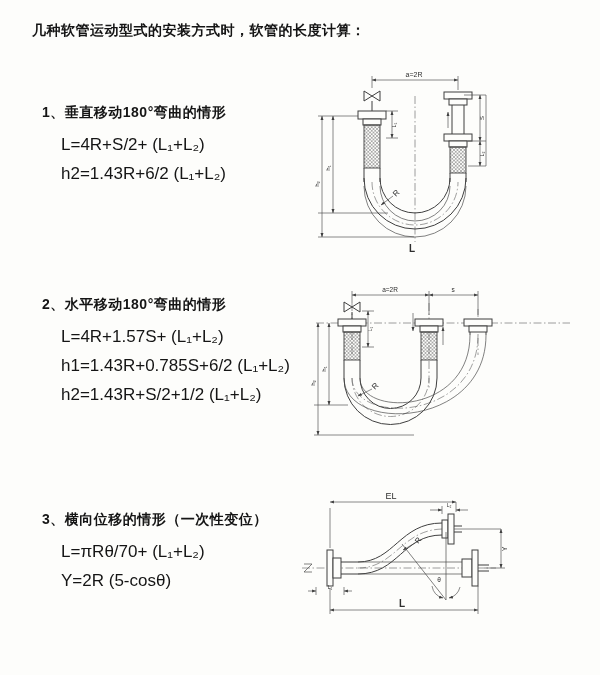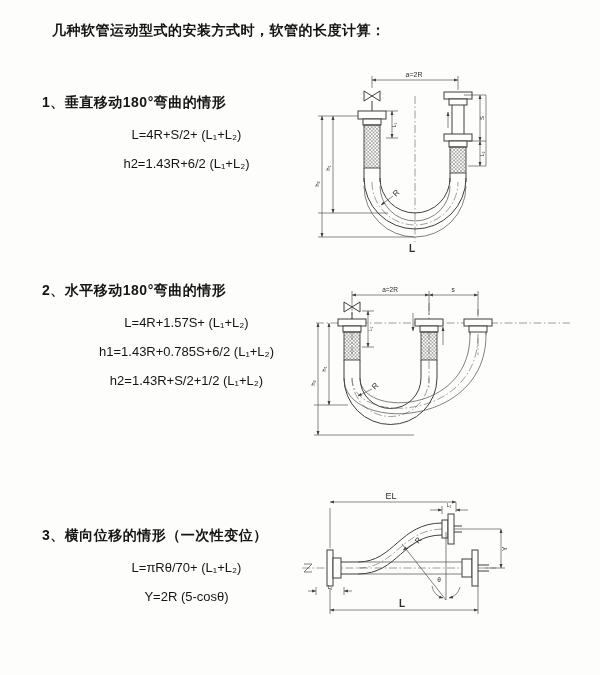--- a/index.html
+++ b/index.html
@@ -11,7 +11,7 @@
   }
   .title{
     position:absolute;left:32px;top:22px;width:540px;
-    font-size:14px;font-weight:bold;letter-spacing:.5px;margin-left:20px;
+    font-size:14px;font-weight:bold;letter-spacing:.5px;
   }
   .section{position:absolute;left:42px;width:270px;}
   .section .heading{font-size:14px;font-weight:bold;letter-spacing:.5px;margin:0 0 8px 0;}

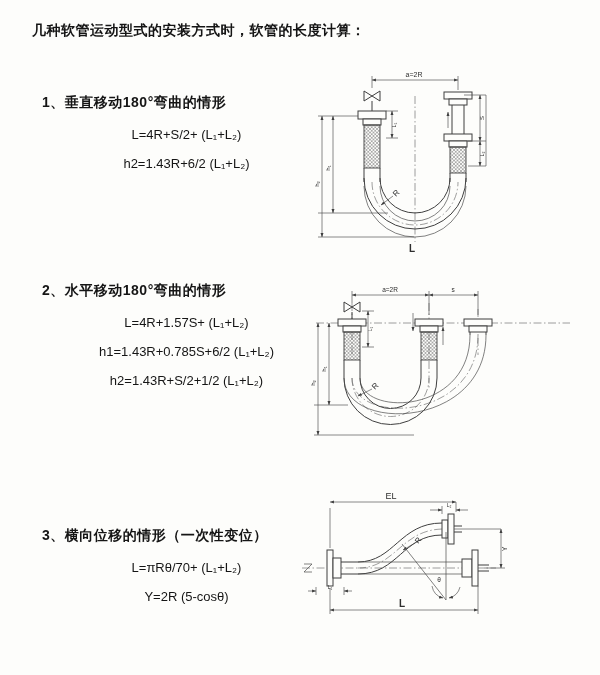--- a/index.html
+++ b/index.html
@@ -16,7 +16,7 @@
   .section{position:absolute;left:42px;width:270px;}
   .section .heading{font-size:14px;font-weight:bold;letter-spacing:.5px;margin:0 0 8px 0;}
   .section .formula{font-size:13px;line-height:29px;padding-left:19px;white-space:nowrap;text-align:center;}
-  #sec1{top:94px;}
+  #sec1{top:104px;}
   #sec2{top:282px;}
   #sec3{top:527px;}
   .diagram{position:absolute;}

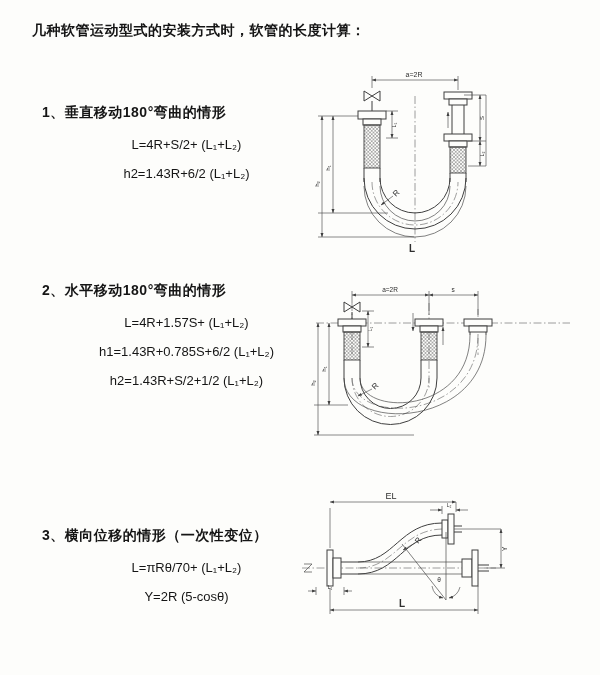--- a/index.html
+++ b/index.html
@@ -15,7 +15,7 @@
   }
   .section{position:absolute;left:42px;width:270px;}
   .section .heading{font-size:14px;font-weight:bold;letter-spacing:.5px;margin:0 0 8px 0;}
-  .section .formula{font-size:13px;line-height:29px;padding-left:19px;white-space:nowrap;text-align:center;}
+  .section .formula{font-size:17px;line-height:29px;padding-left:19px;white-space:nowrap;}
   #sec1{top:104px;}
   #sec2{top:282px;}
   #sec3{top:527px;}

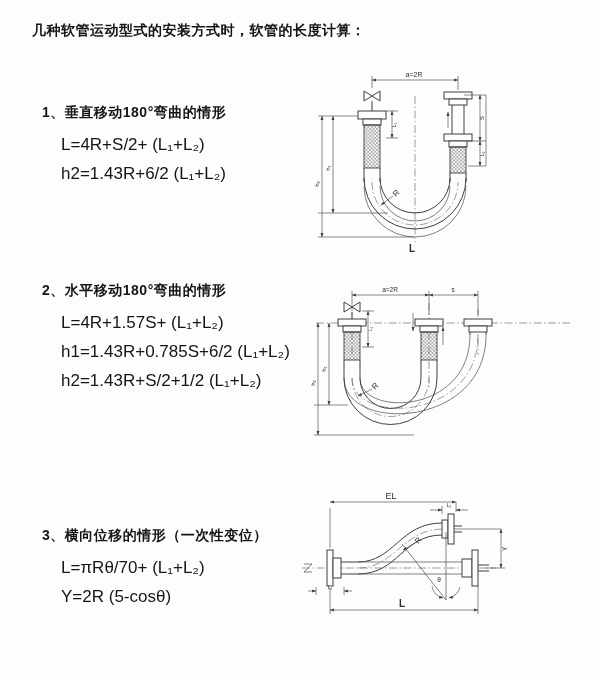--- a/index.html
+++ b/index.html
@@ -17,7 +17,7 @@
   .section .heading{font-size:14px;font-weight:bold;letter-spacing:.5px;margin:0 0 8px 0;}
   .section .formula{font-size:17px;line-height:29px;padding-left:19px;white-space:nowrap;}
   #sec1{top:104px;}
-  #sec2{top:282px;}
+  #sec2{top:296px;}
   #sec3{top:527px;}
   .diagram{position:absolute;}
   #dia1{left:300px;top:66px;}

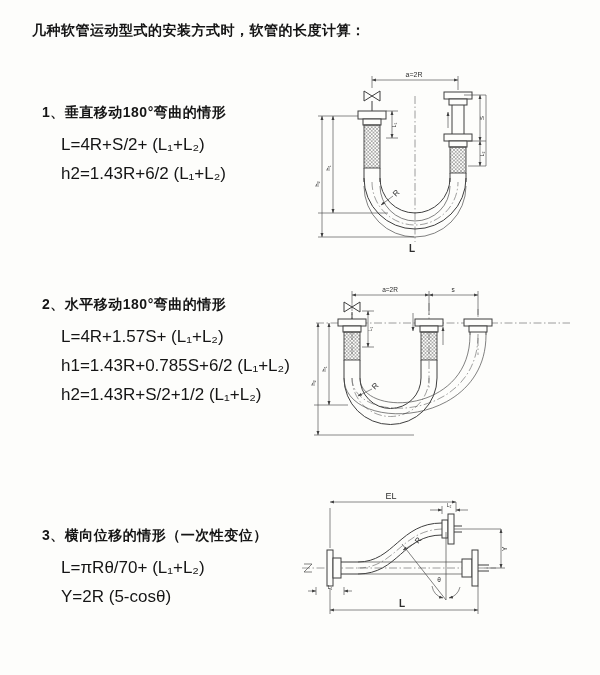--- a/index.html
+++ b/index.html
@@ -18,7 +18,7 @@
   .section .formula{font-size:17px;line-height:29px;padding-left:19px;white-space:nowrap;}
   #sec1{top:104px;}
   #sec2{top:296px;}
-  #sec3{top:527px;}
+  #sec3{top:511px;}
   .diagram{position:absolute;}
   #dia1{left:300px;top:66px;}
   #dia2{left:296px;top:283px;}

